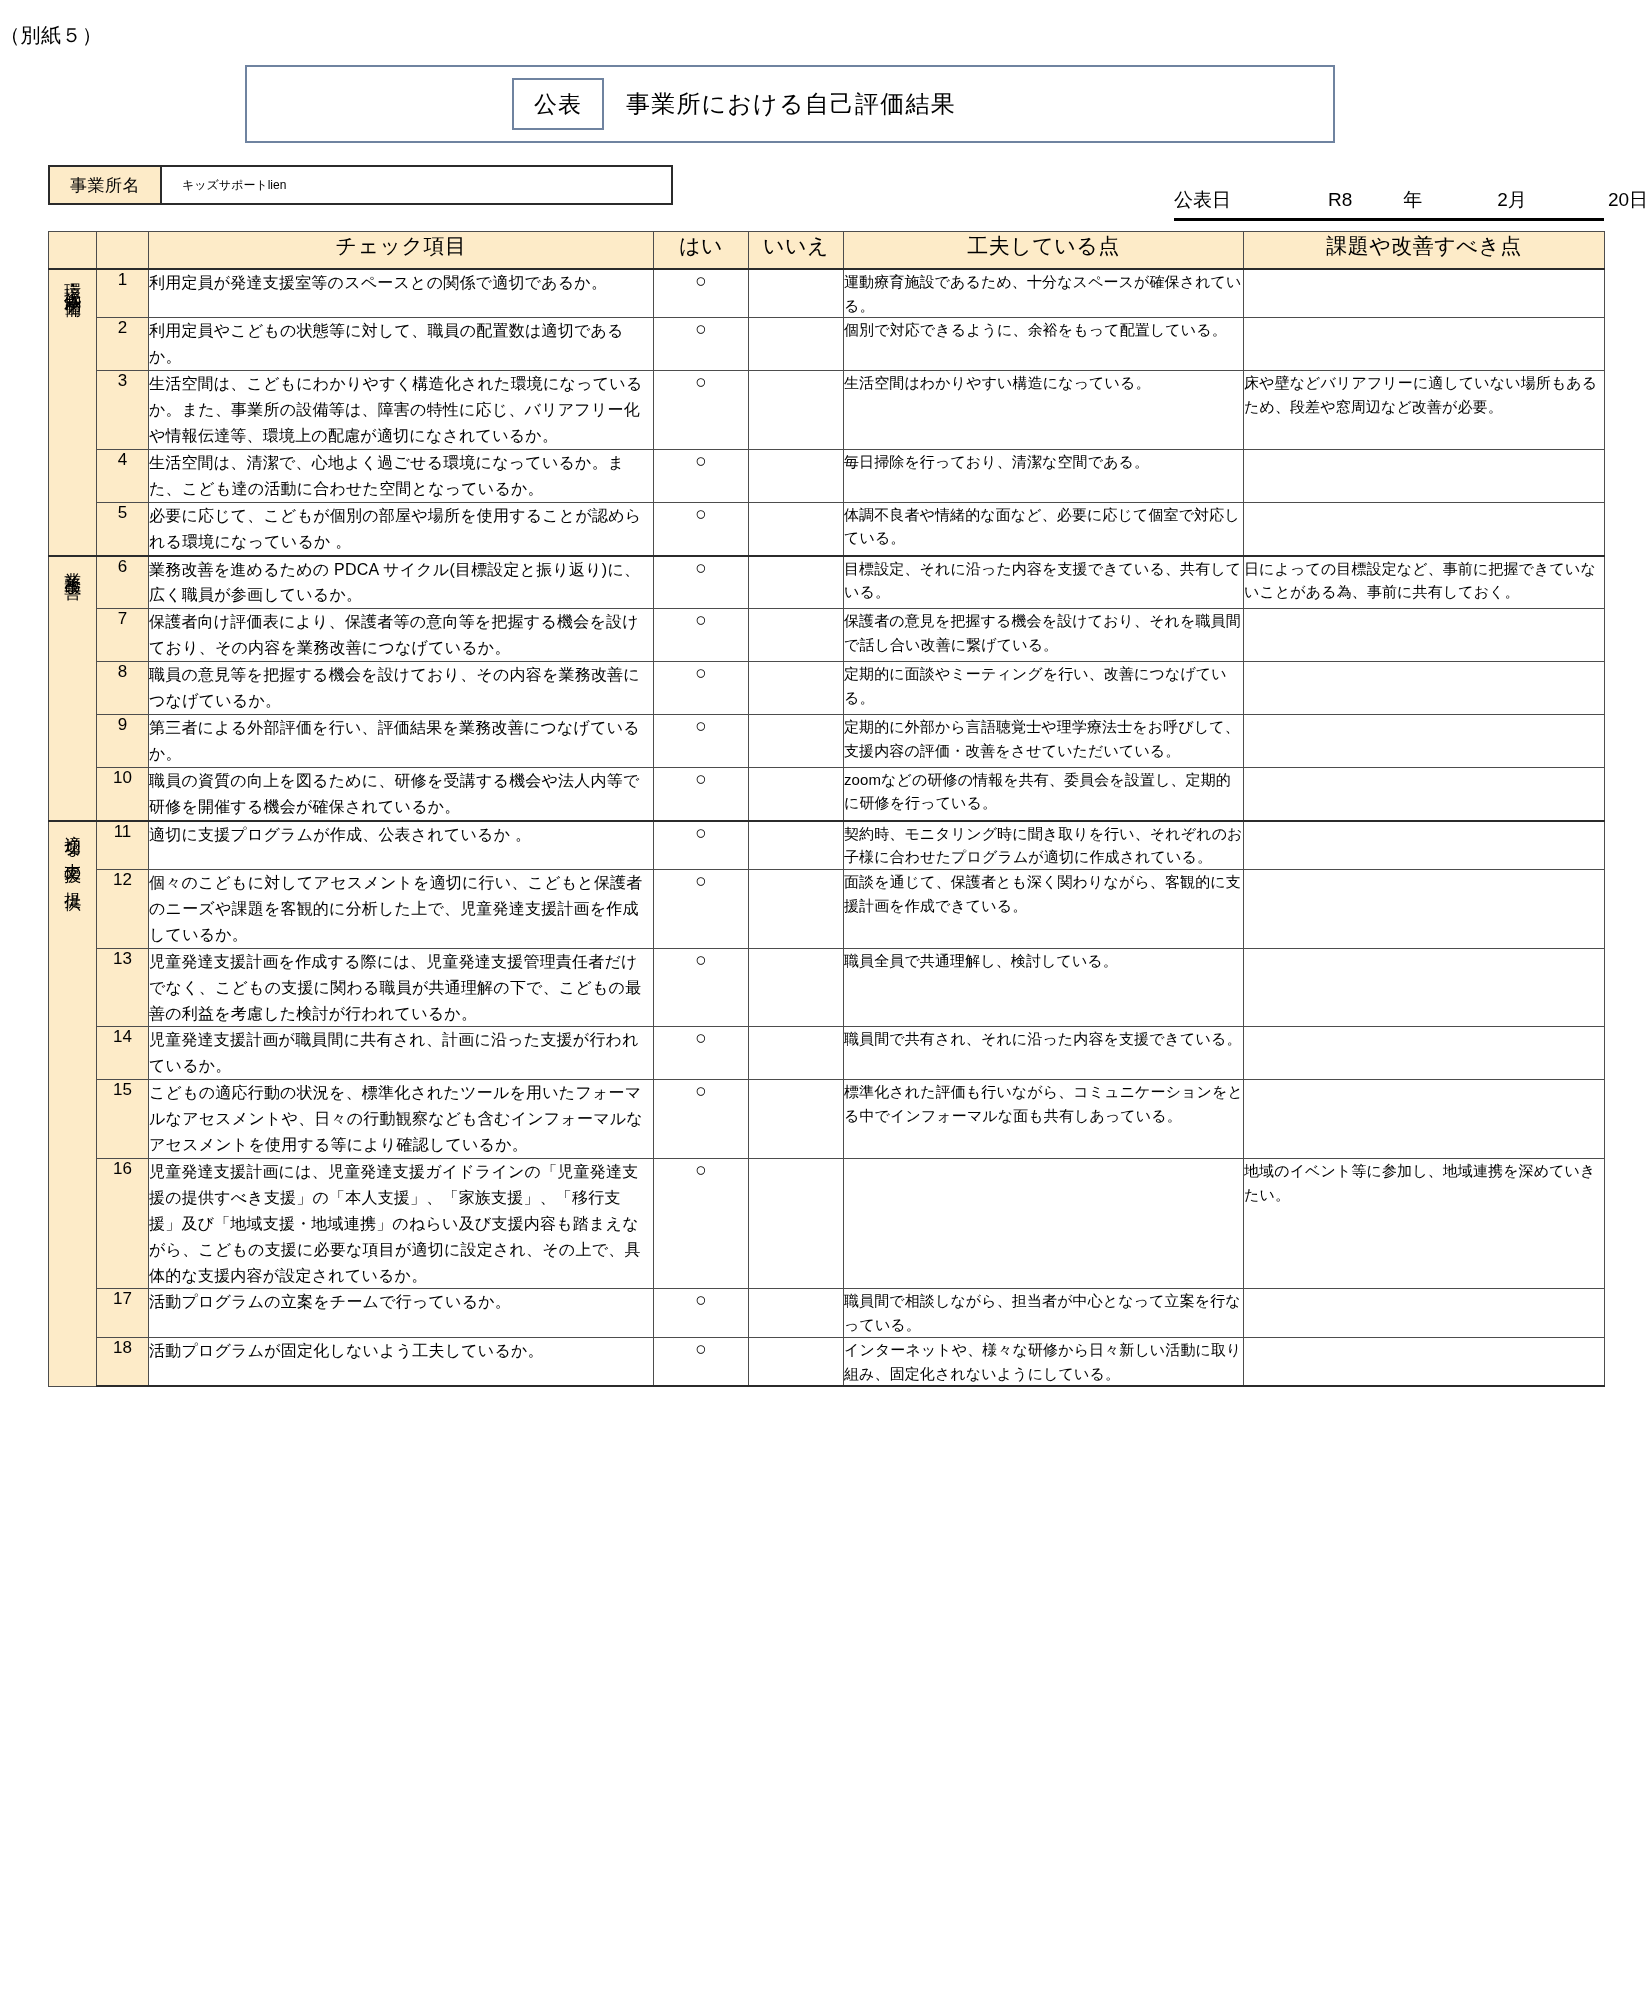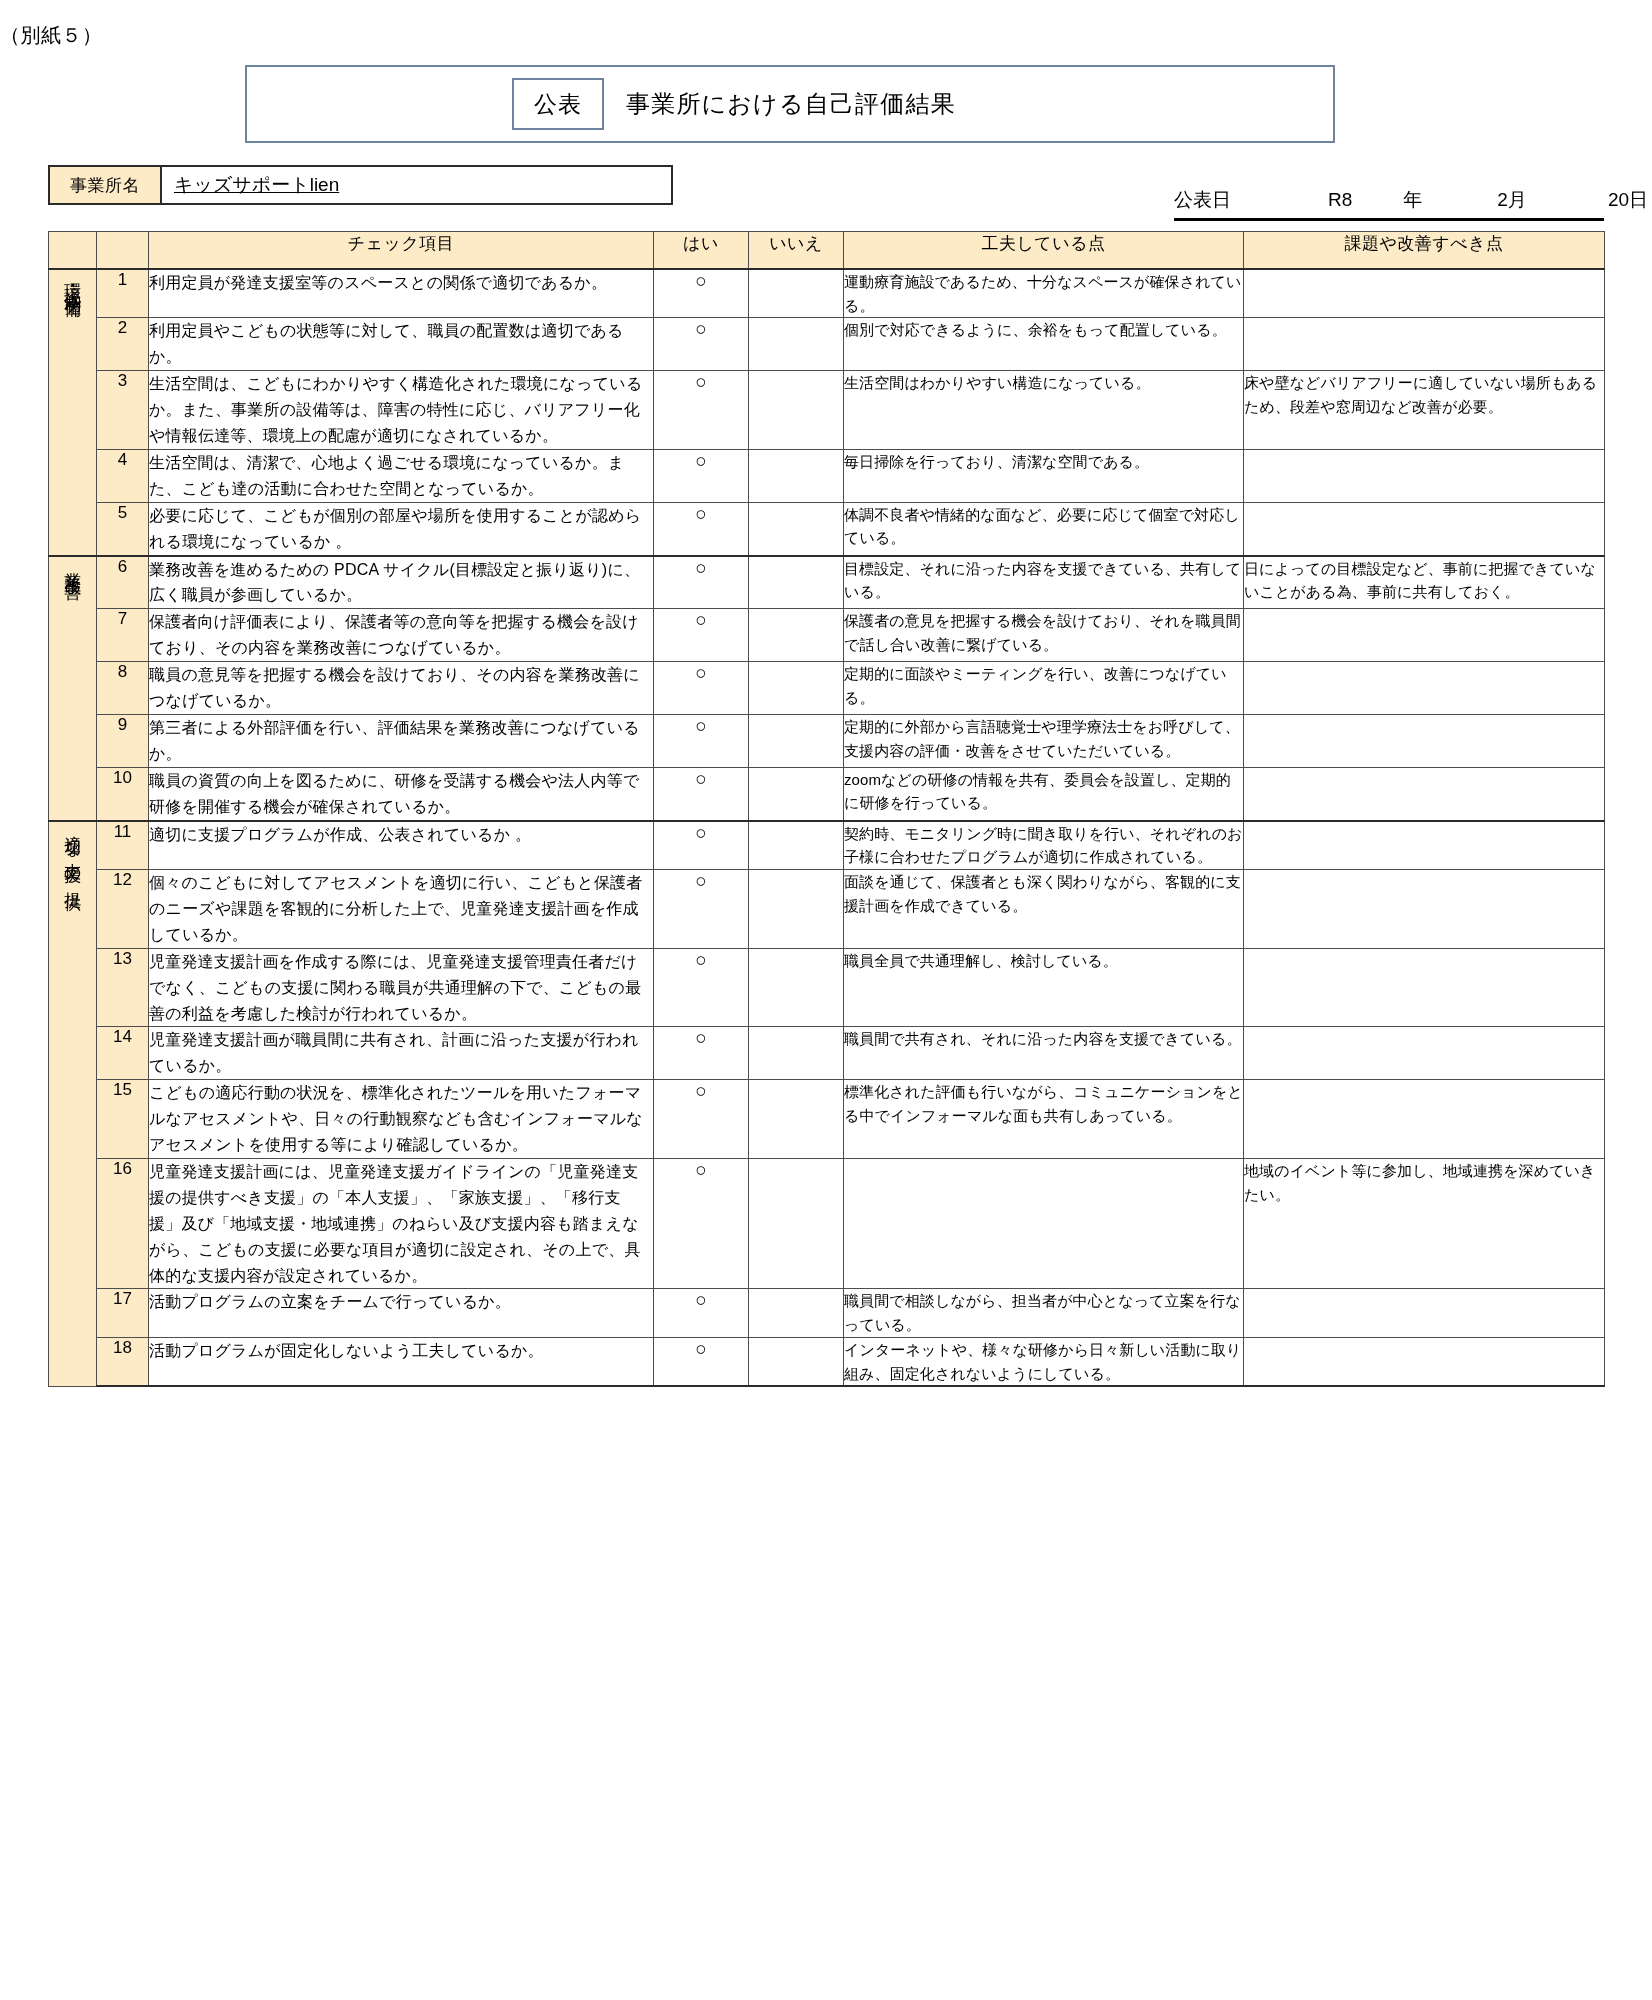--- a/index.html
+++ b/index.html
@@ -91,9 +91,8 @@
     flex: 1;
     display: flex;
     align-items: center;
-    padding-left: 12px;
-    font-size: 19px;
-    text-decoration: underline;
+    padding-left: 20px;
+    font-size: 12px;
   }
   .pubdate {
     position: absolute;

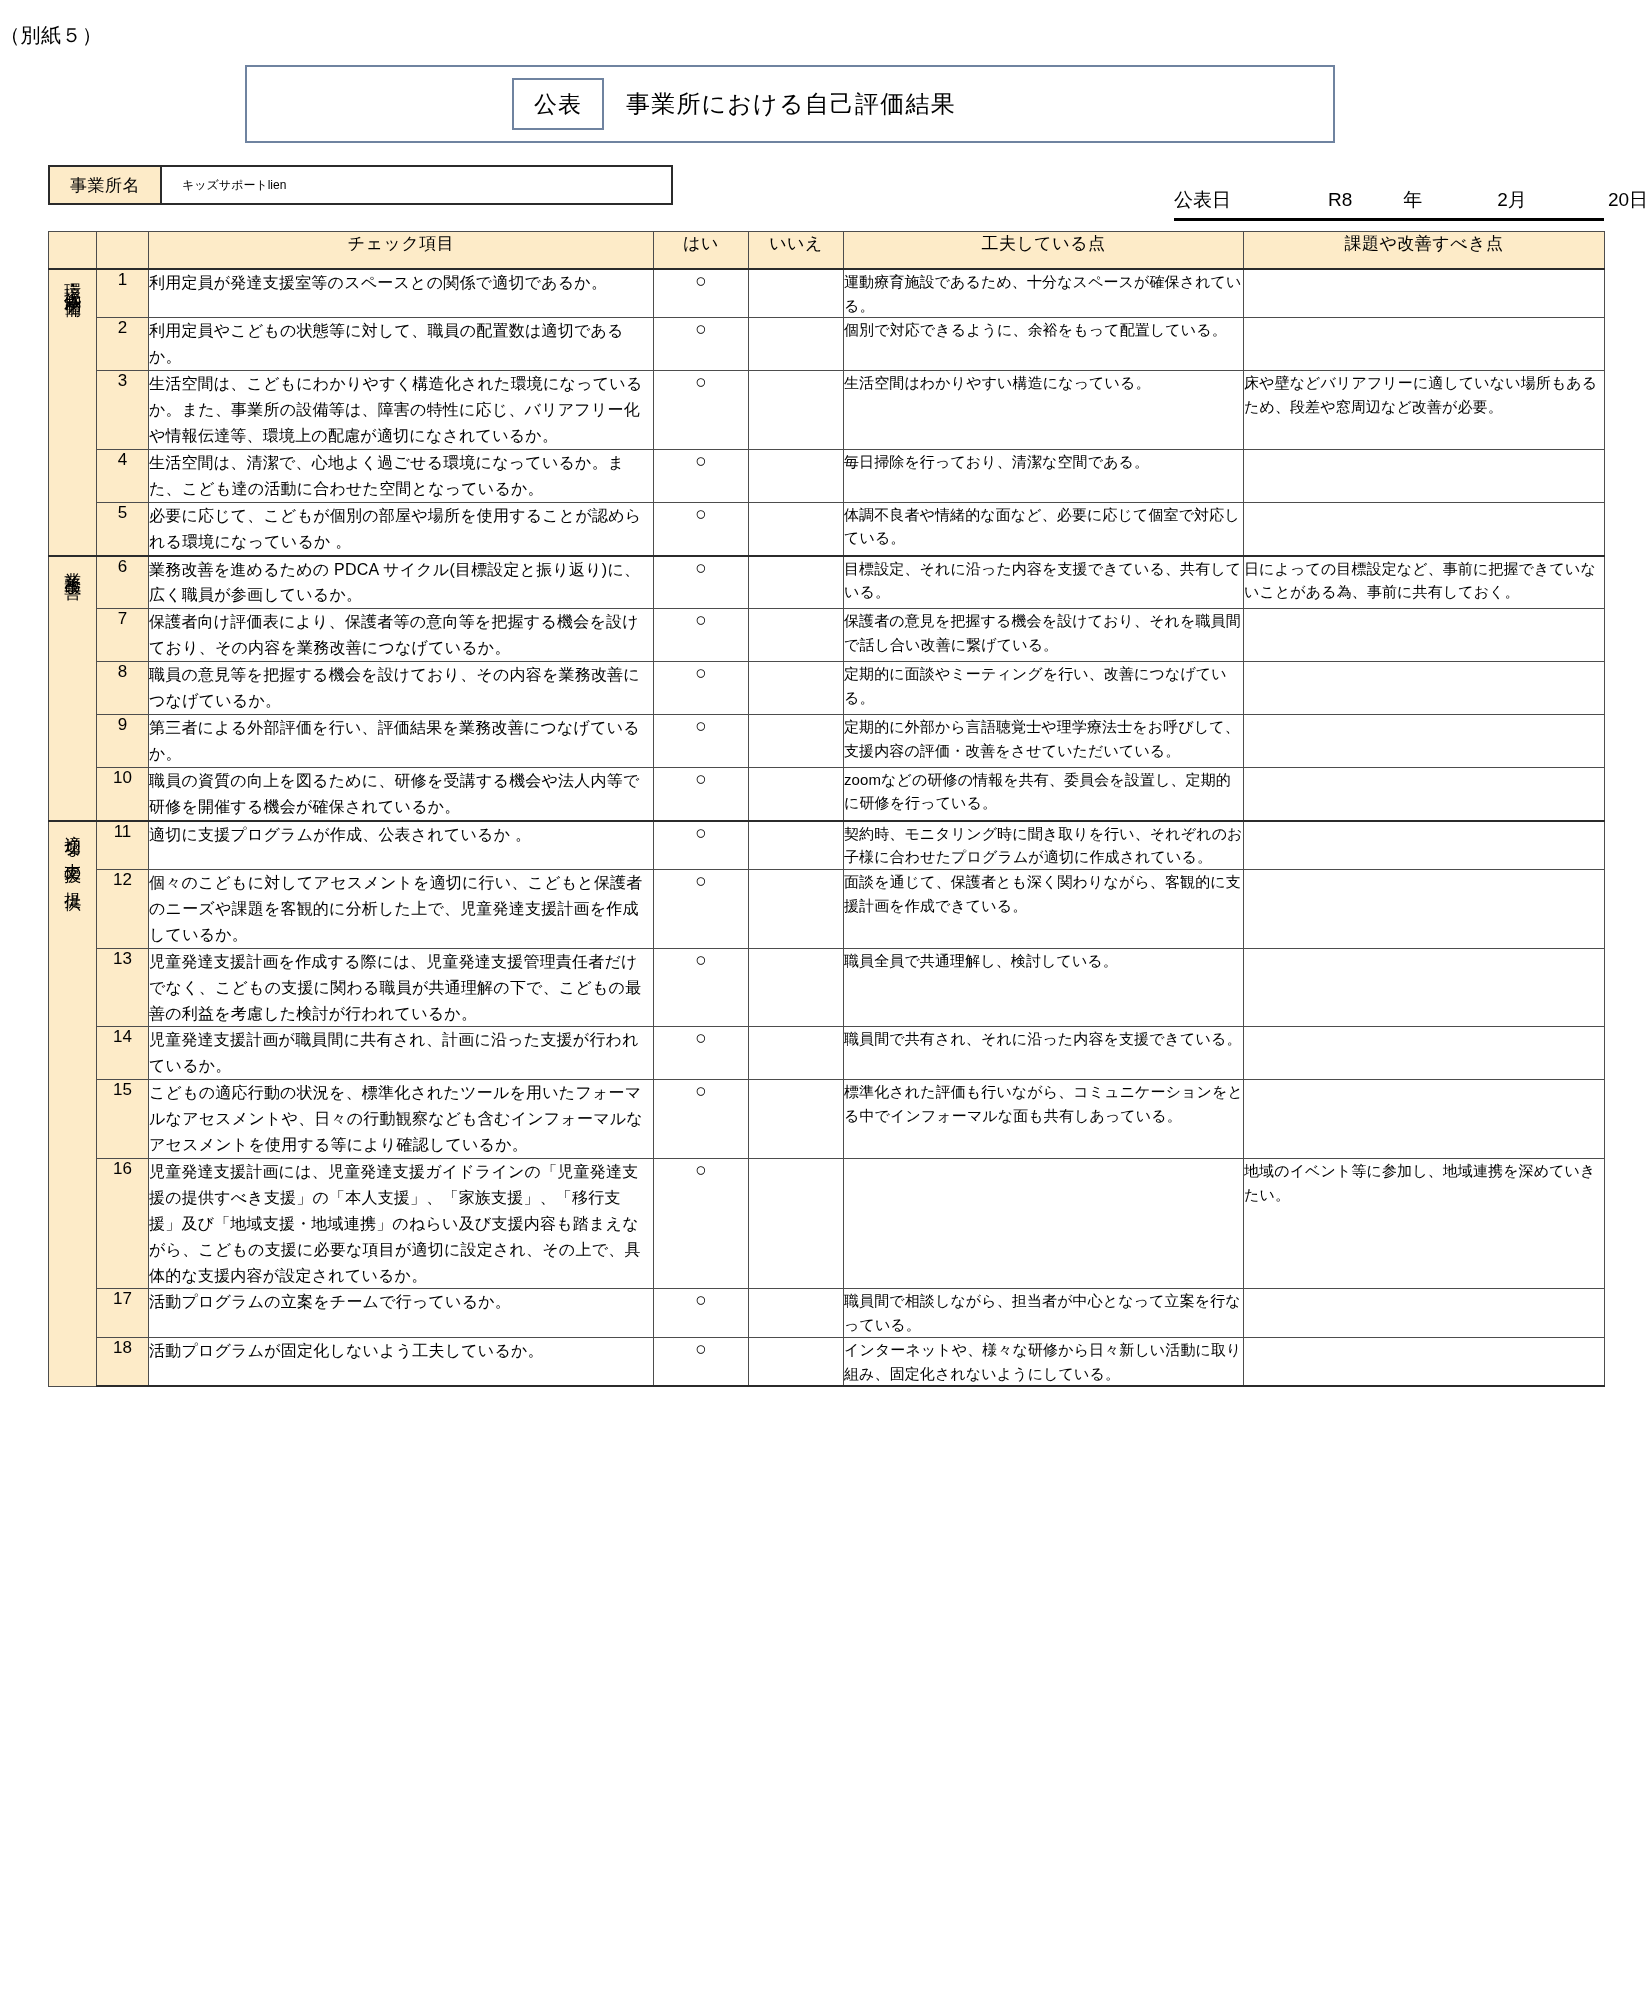--- a/index.html
+++ b/index.html
@@ -131,7 +131,7 @@
     text-align: center;
     height: 36px;
     vertical-align: middle;
-    font-size: 17px;
+    font-size: 21px;
     letter-spacing: 0.5px;
   }
   

